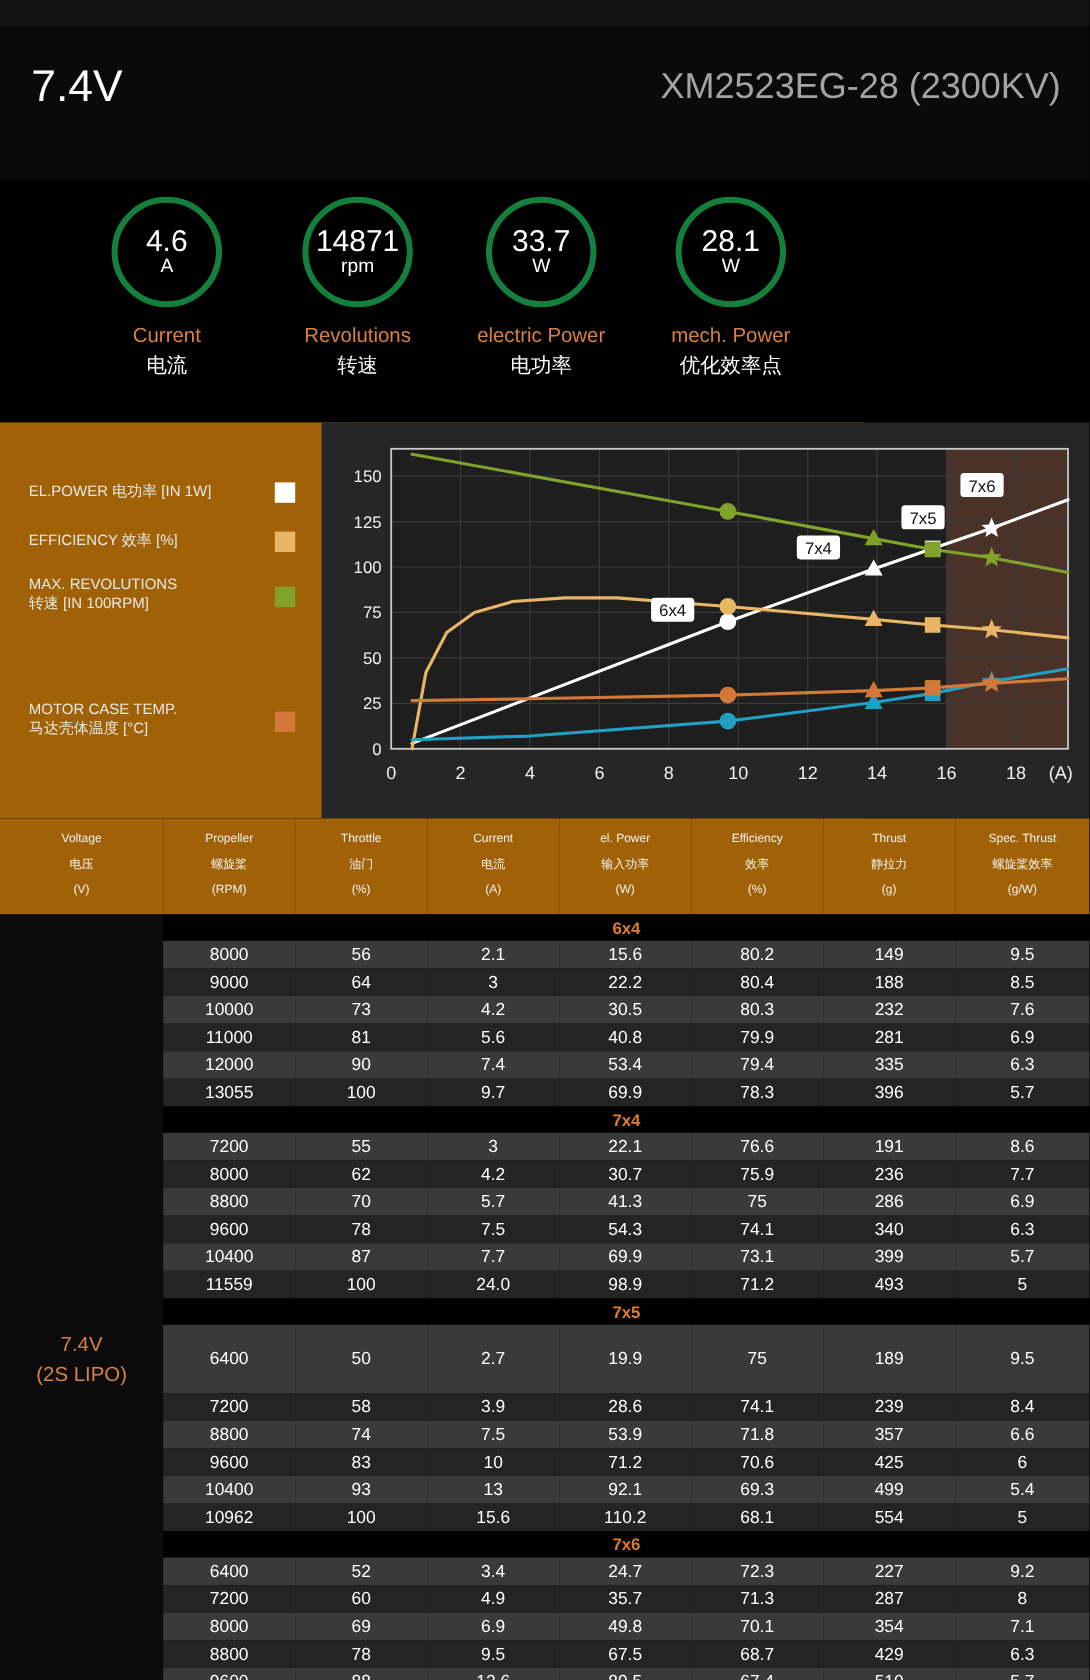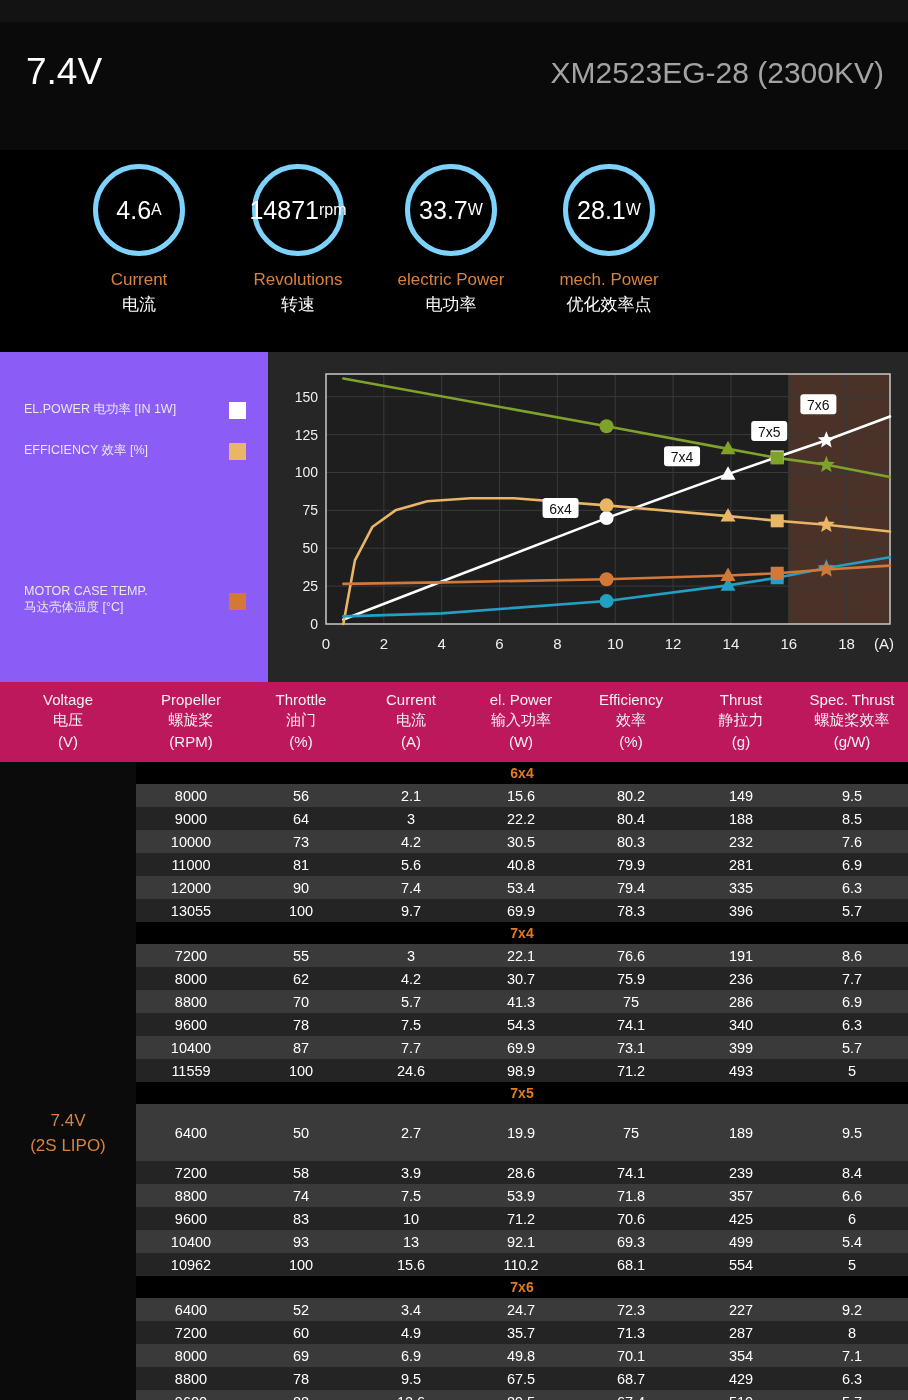--- a/index.html
+++ b/index.html
@@ -45,8 +45,8 @@
   }
   .ring {
     width:92px; height:92px; margin:14px auto 0;
-    border:5px solid #7dd3fc; border-radius:50%;
-    display:flex; align-items:center; justify-content:center;
+    border:5px solid #15803d; border-radius:50%;
+    display:flex; flex-direction:column; align-items:center; justify-content:center;
   }
   .ring .val { font-size:25px; line-height:26px; color:#fff; }
   .ring .unit { font-size:16px; line-height:18px; color:#fff; }

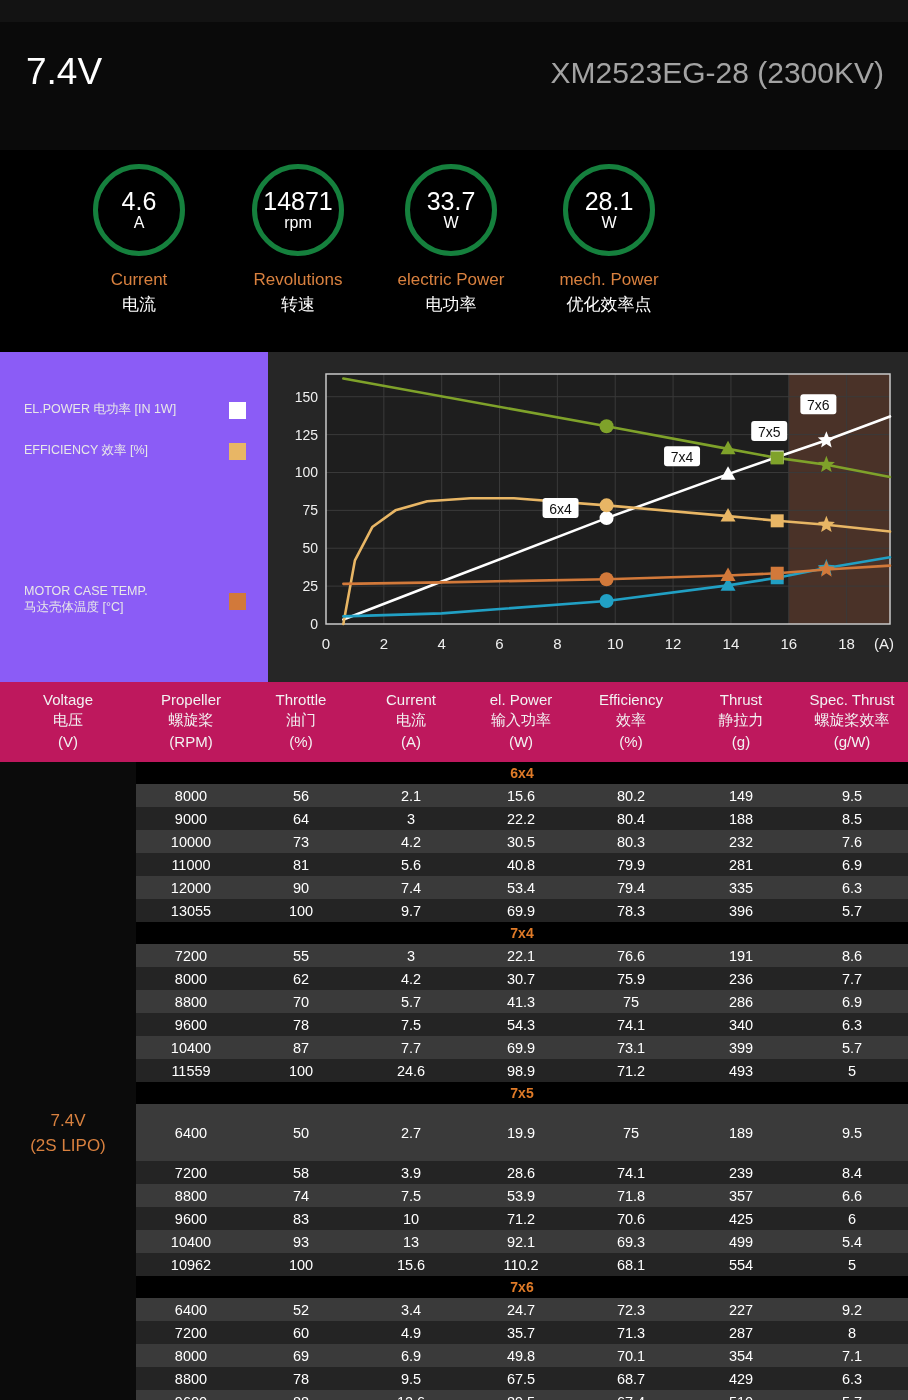--- a/index.html
+++ b/index.html
@@ -57,7 +57,7 @@
   
   #chart-panel {
     position:absolute; left:0; top:352px; width:720px; height:330px;
-    background:#8b5cf6;
+    background:#a16207;
   }
   #legend { position:absolute; left:0; top:0; width:268px; height:330px; }
   .lg-row { position:absolute; left:24px; width:232px; }

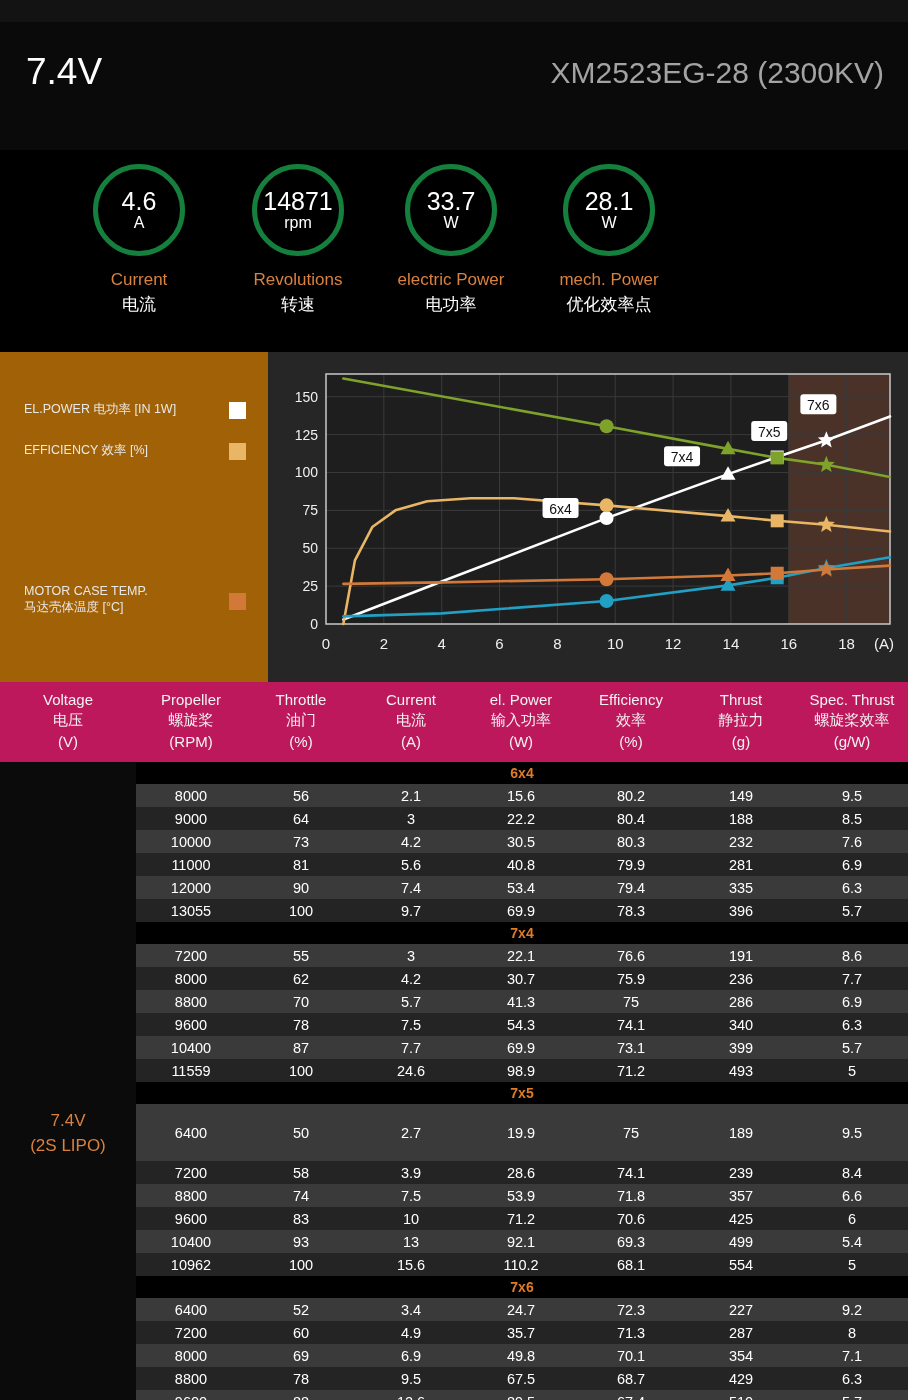--- a/index.html
+++ b/index.html
@@ -147,6 +147,11 @@
     <div class="lg-row" style="top:91px;">
       <div class="lg-text">EFFICIENCY 效率 [%]</div>
       <div class="lg-sw" style="top:0;background:#e8b665;"></div>
+    </div>
+    <div class="lg-row" style="top:128px;">
+      <div class="lg-text">MAX. REVOLUTIONS</div>
+      <div class="lg-text cn">转速 [IN 100RPM]</div>
+      <div class="lg-sw" style="top:9px;background:#7fa22a;"></div>
     </div>
     <div class="lg-row" style="top:232px;">
       <div class="lg-text">MOTOR CASE TEMP.</div>

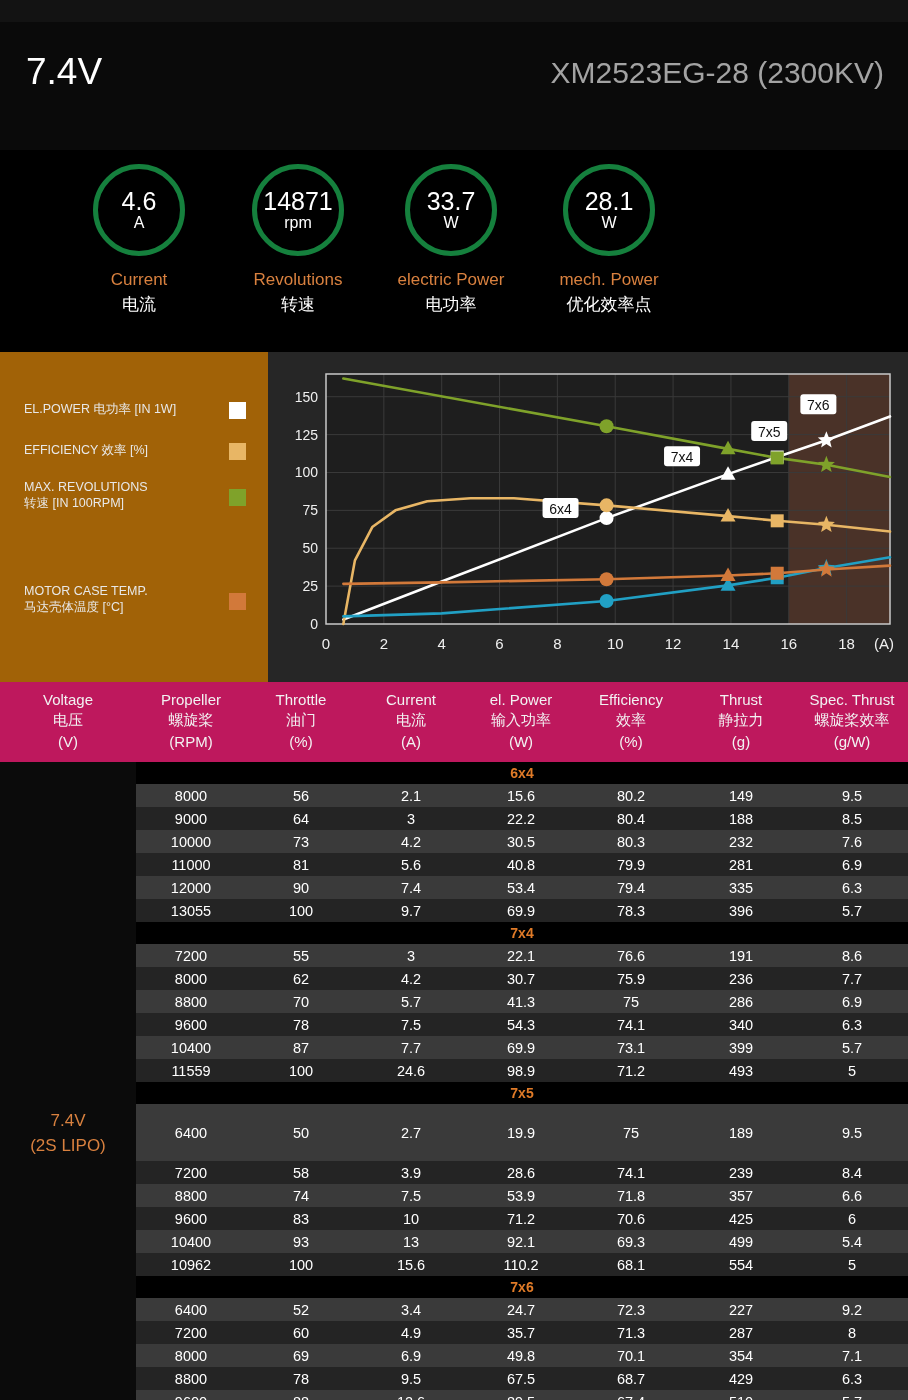--- a/index.html
+++ b/index.html
@@ -79,8 +79,8 @@
   }
   table { border-collapse:collapse; width:908px; table-layout:fixed; }
   th {
-    font-weight:400; color:#f2f2f2; font-size:15px; line-height:21px;
-    padding:7px 0 10px; vertical-align:top; background:#be185d;
+    font-weight:400; color:#f2f2f2; font-size:10px; line-height:21px;
+    padding:7px 0 10px; vertical-align:top; background:#a16207;
   }
   th .cn { font-family:"DejaVu Sans",sans-serif; display:block; }
   th .un { display:block; }

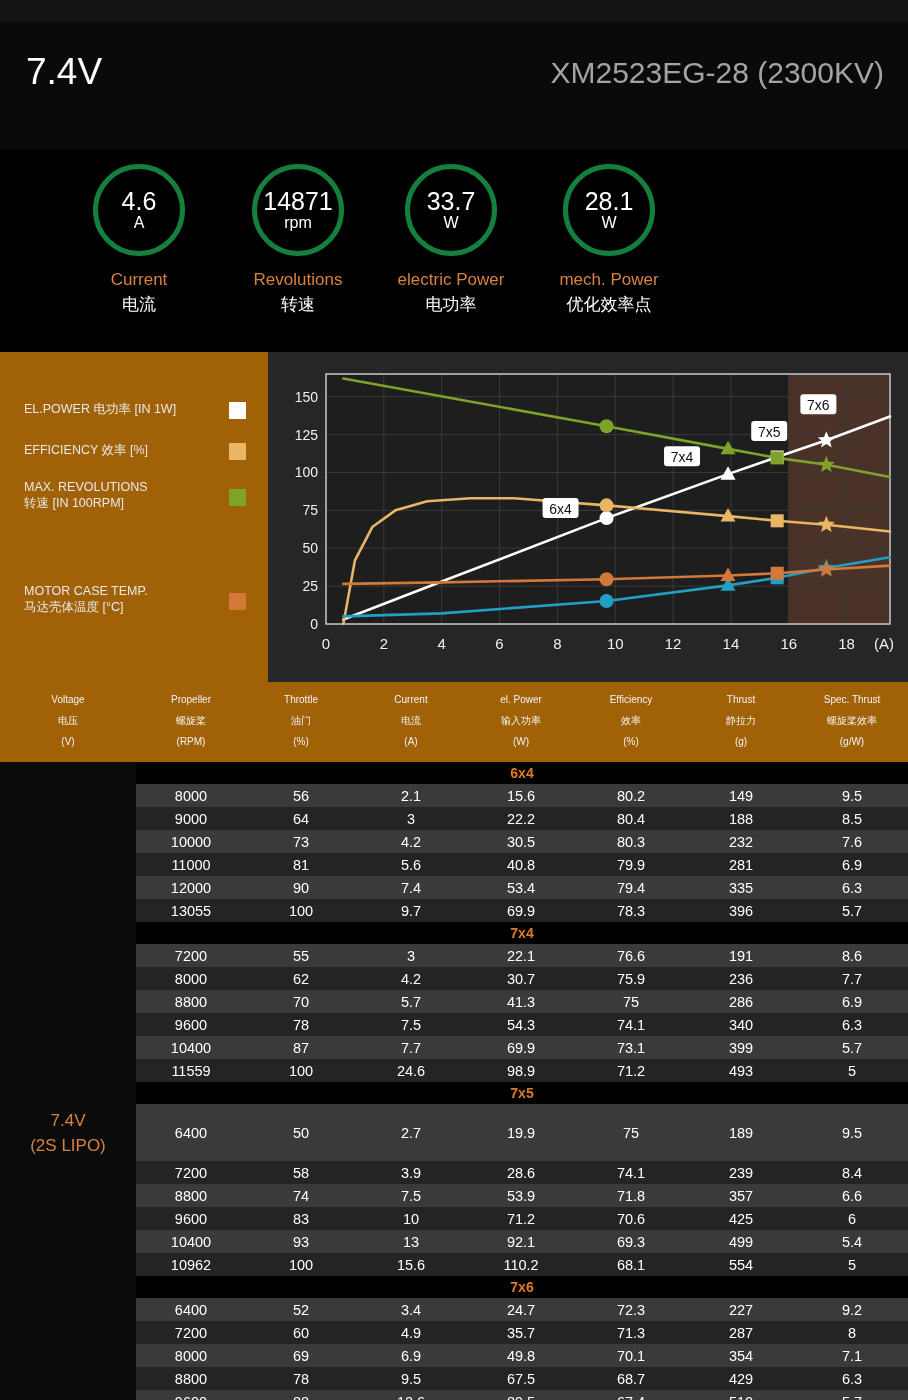--- a/index.html
+++ b/index.html
@@ -414,7 +414,7 @@
           <td class="volt-cell"></td>
           <td>11559</td>
           <td>100</td>
-          <td>24.6</td>
+          <td>24.0</td>
           <td>98.9</td>
           <td>71.2</td>
           <td>493</td>

